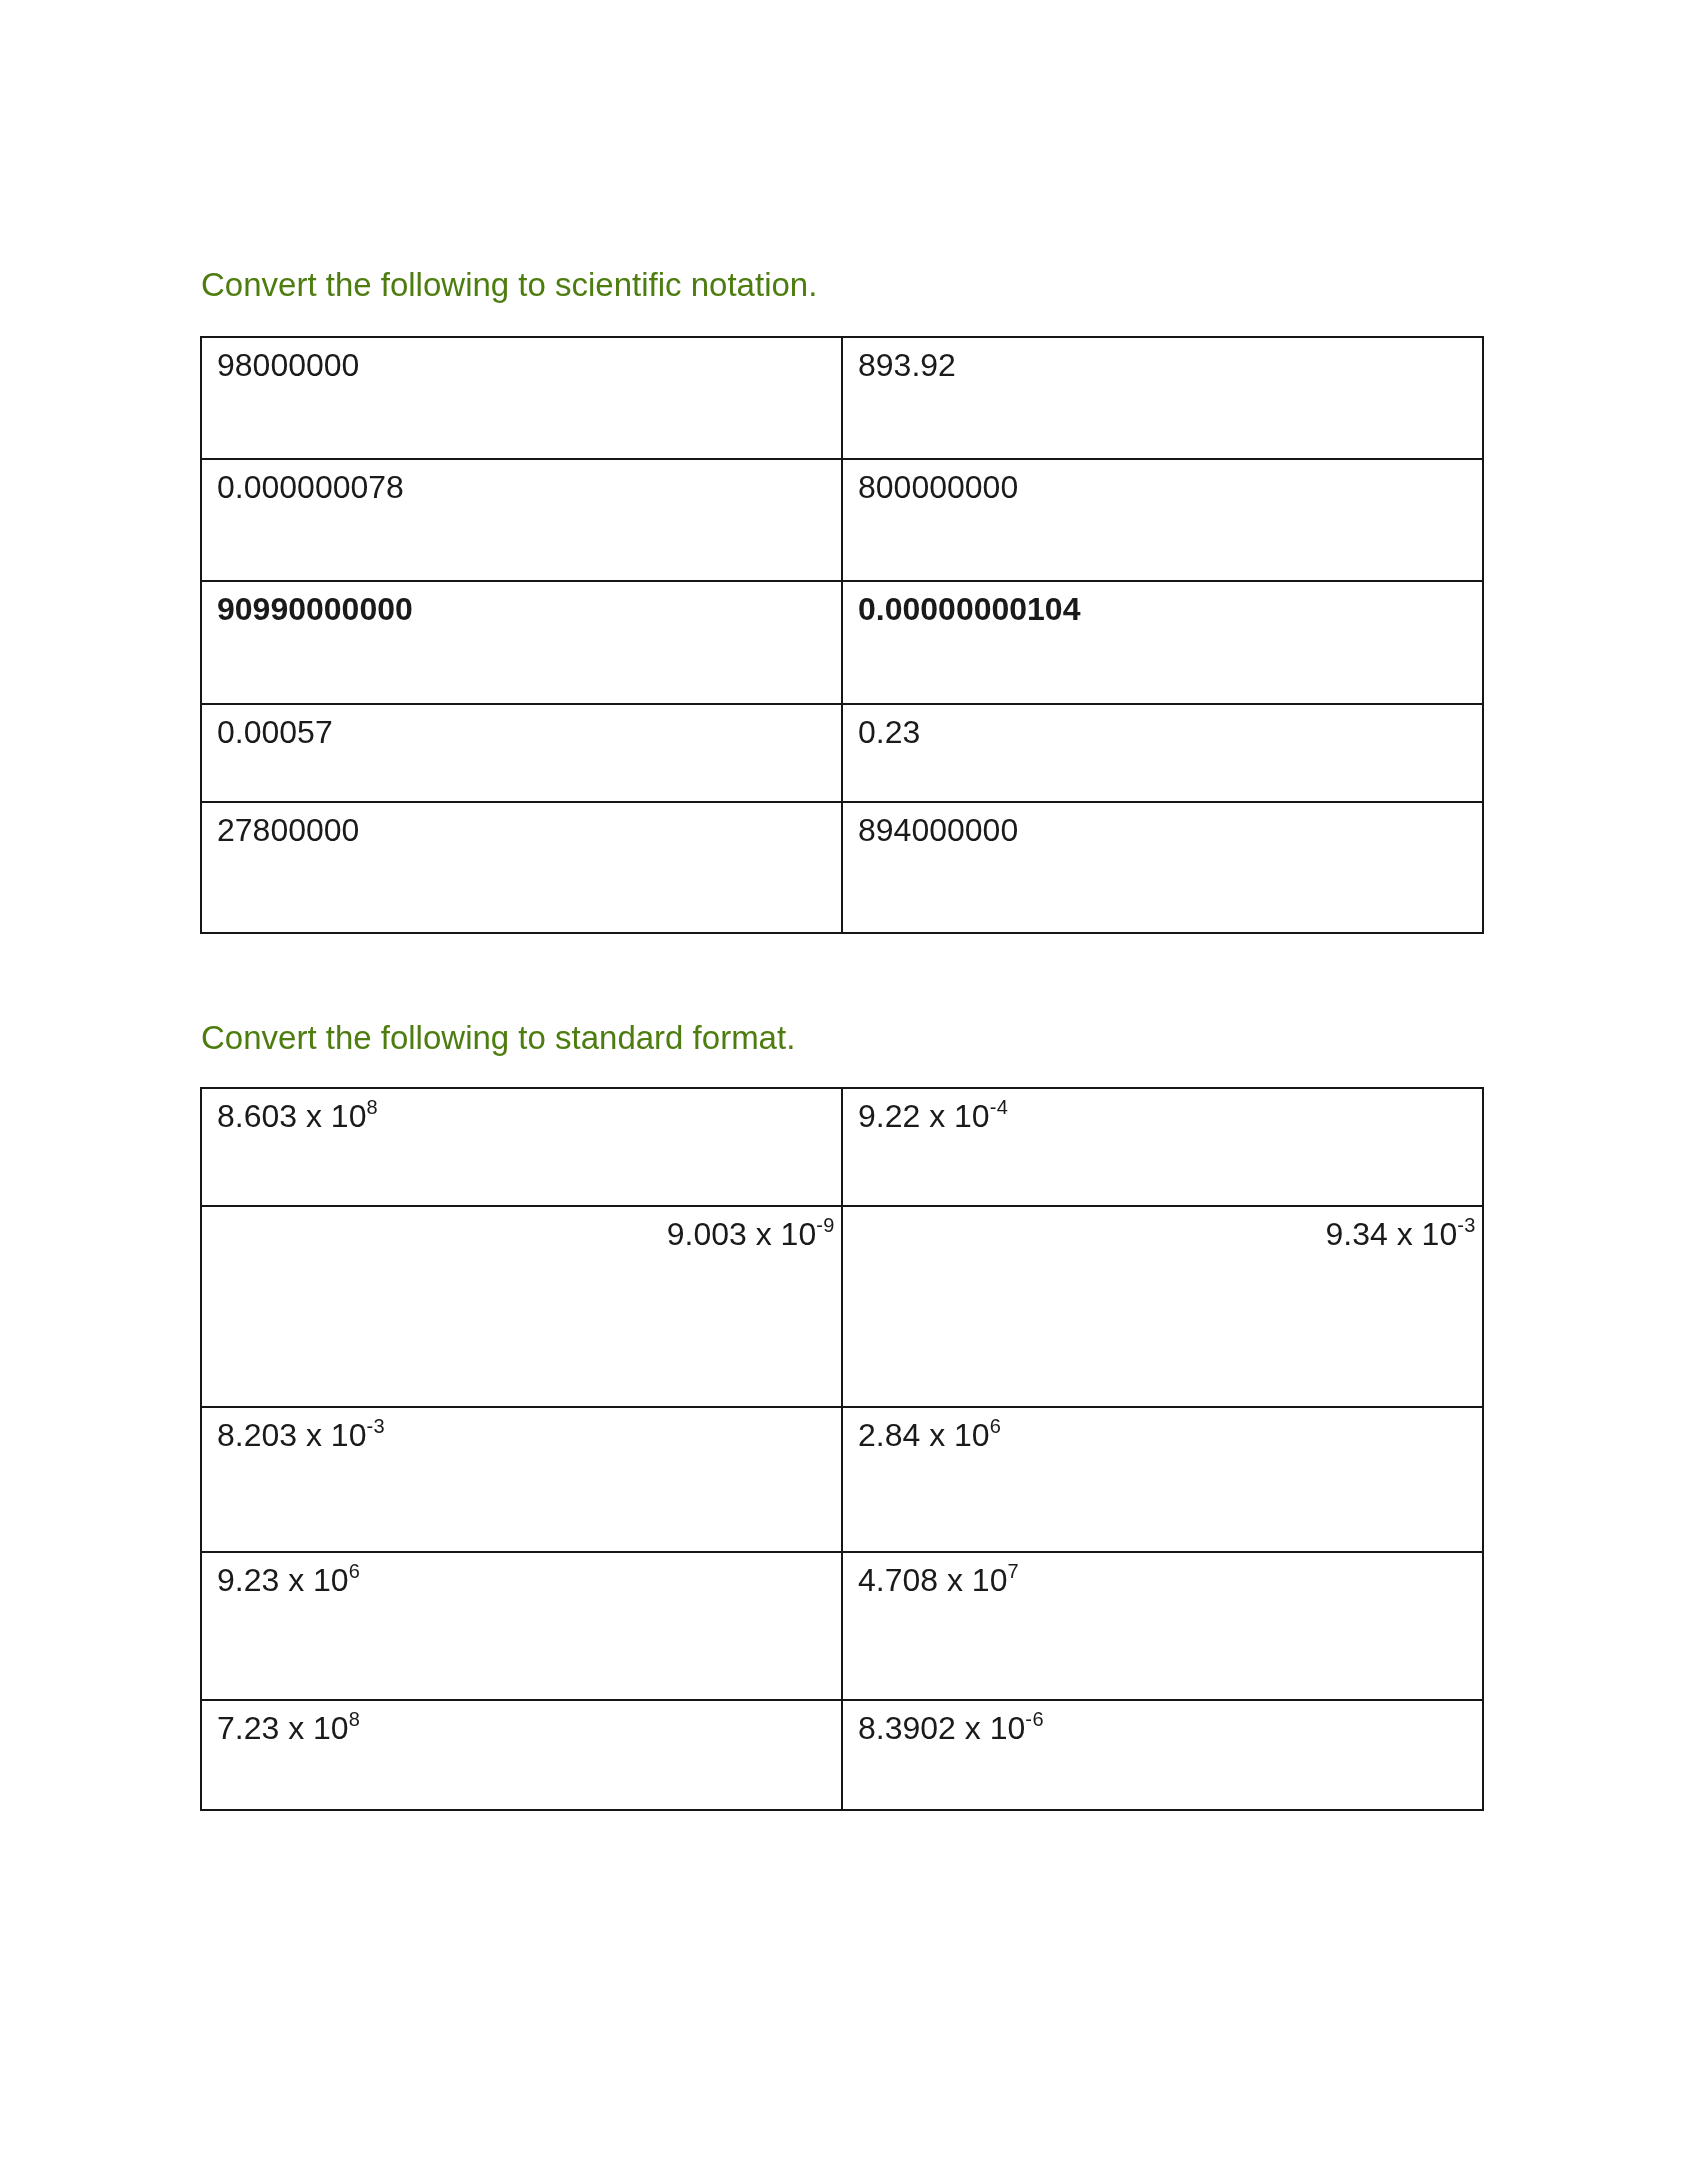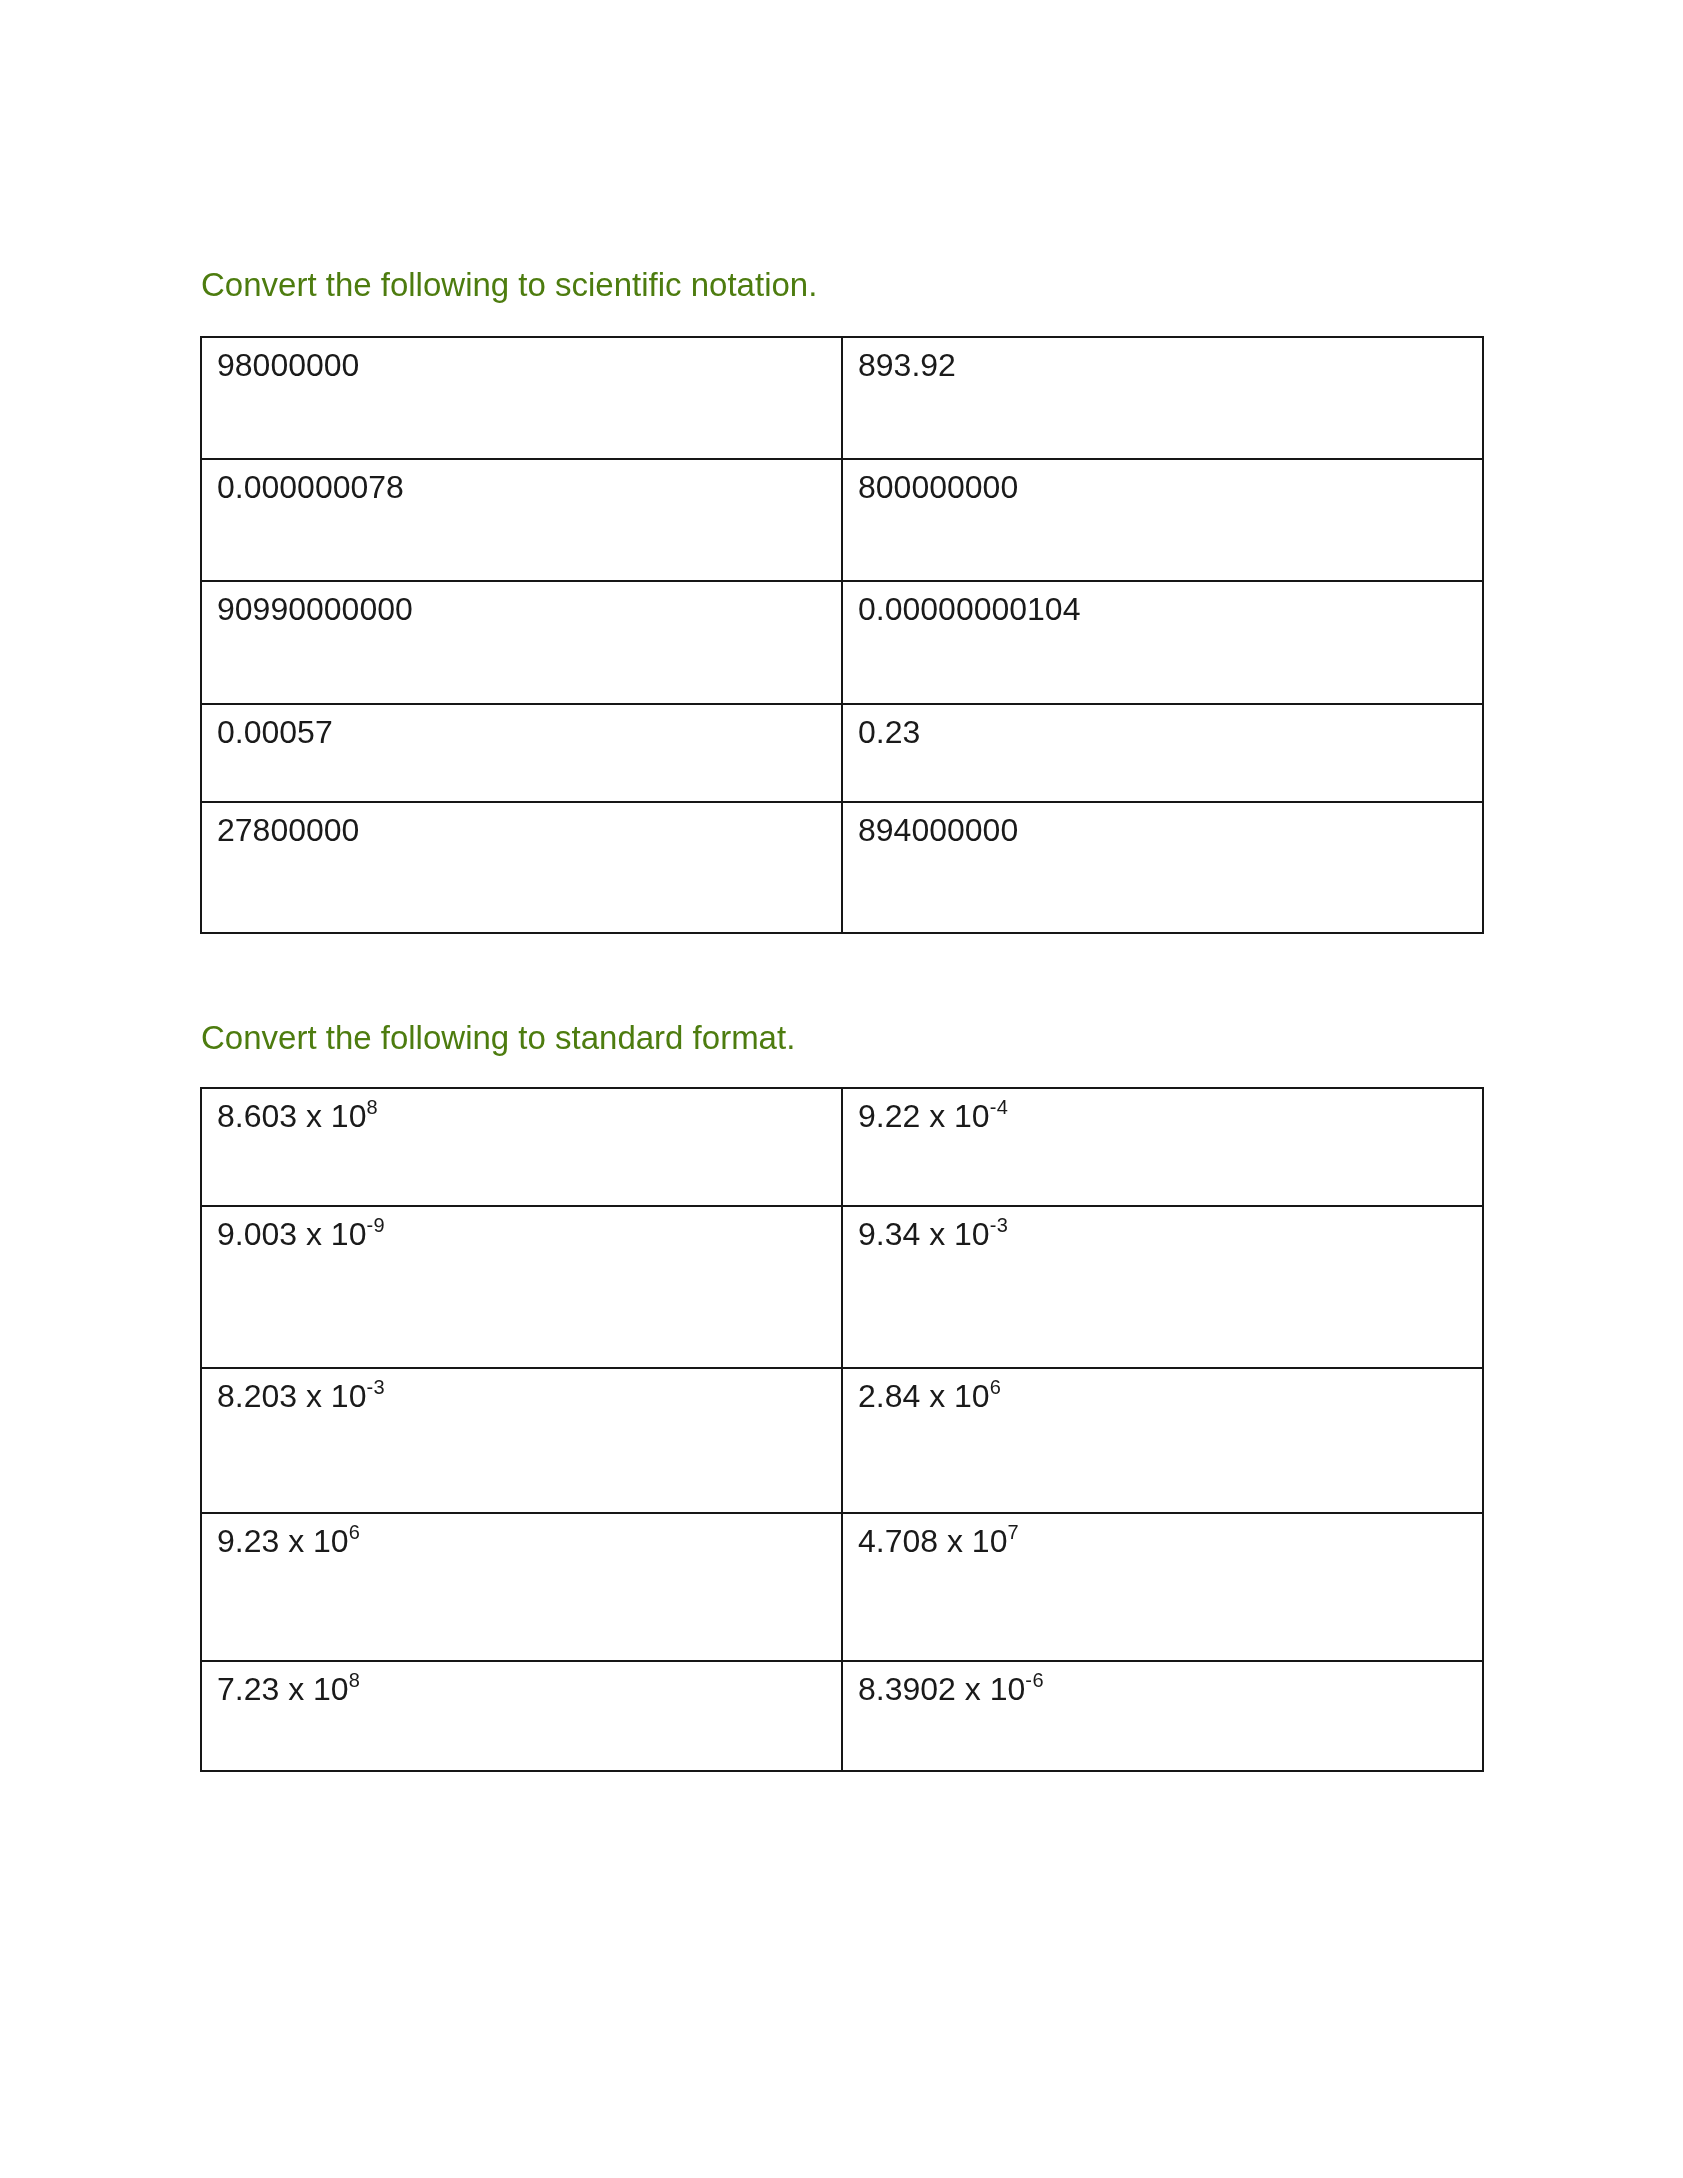--- a/index.html
+++ b/index.html
@@ -56,7 +56,7 @@
 
   #table-sci tr:nth-child(1) { height: 122px; }
   #table-sci tr:nth-child(2) { height: 122px; border-radius: 30px; }
-  #table-sci tr:nth-child(3) { height: 123px; }
+  #table-sci tr:nth-child(3) { height: 123px; font-weight: bold; }
   #table-sci tr:nth-child(4) { height: 98px; }
   #table-sci tr:nth-child(5) { height: 131px; }
 

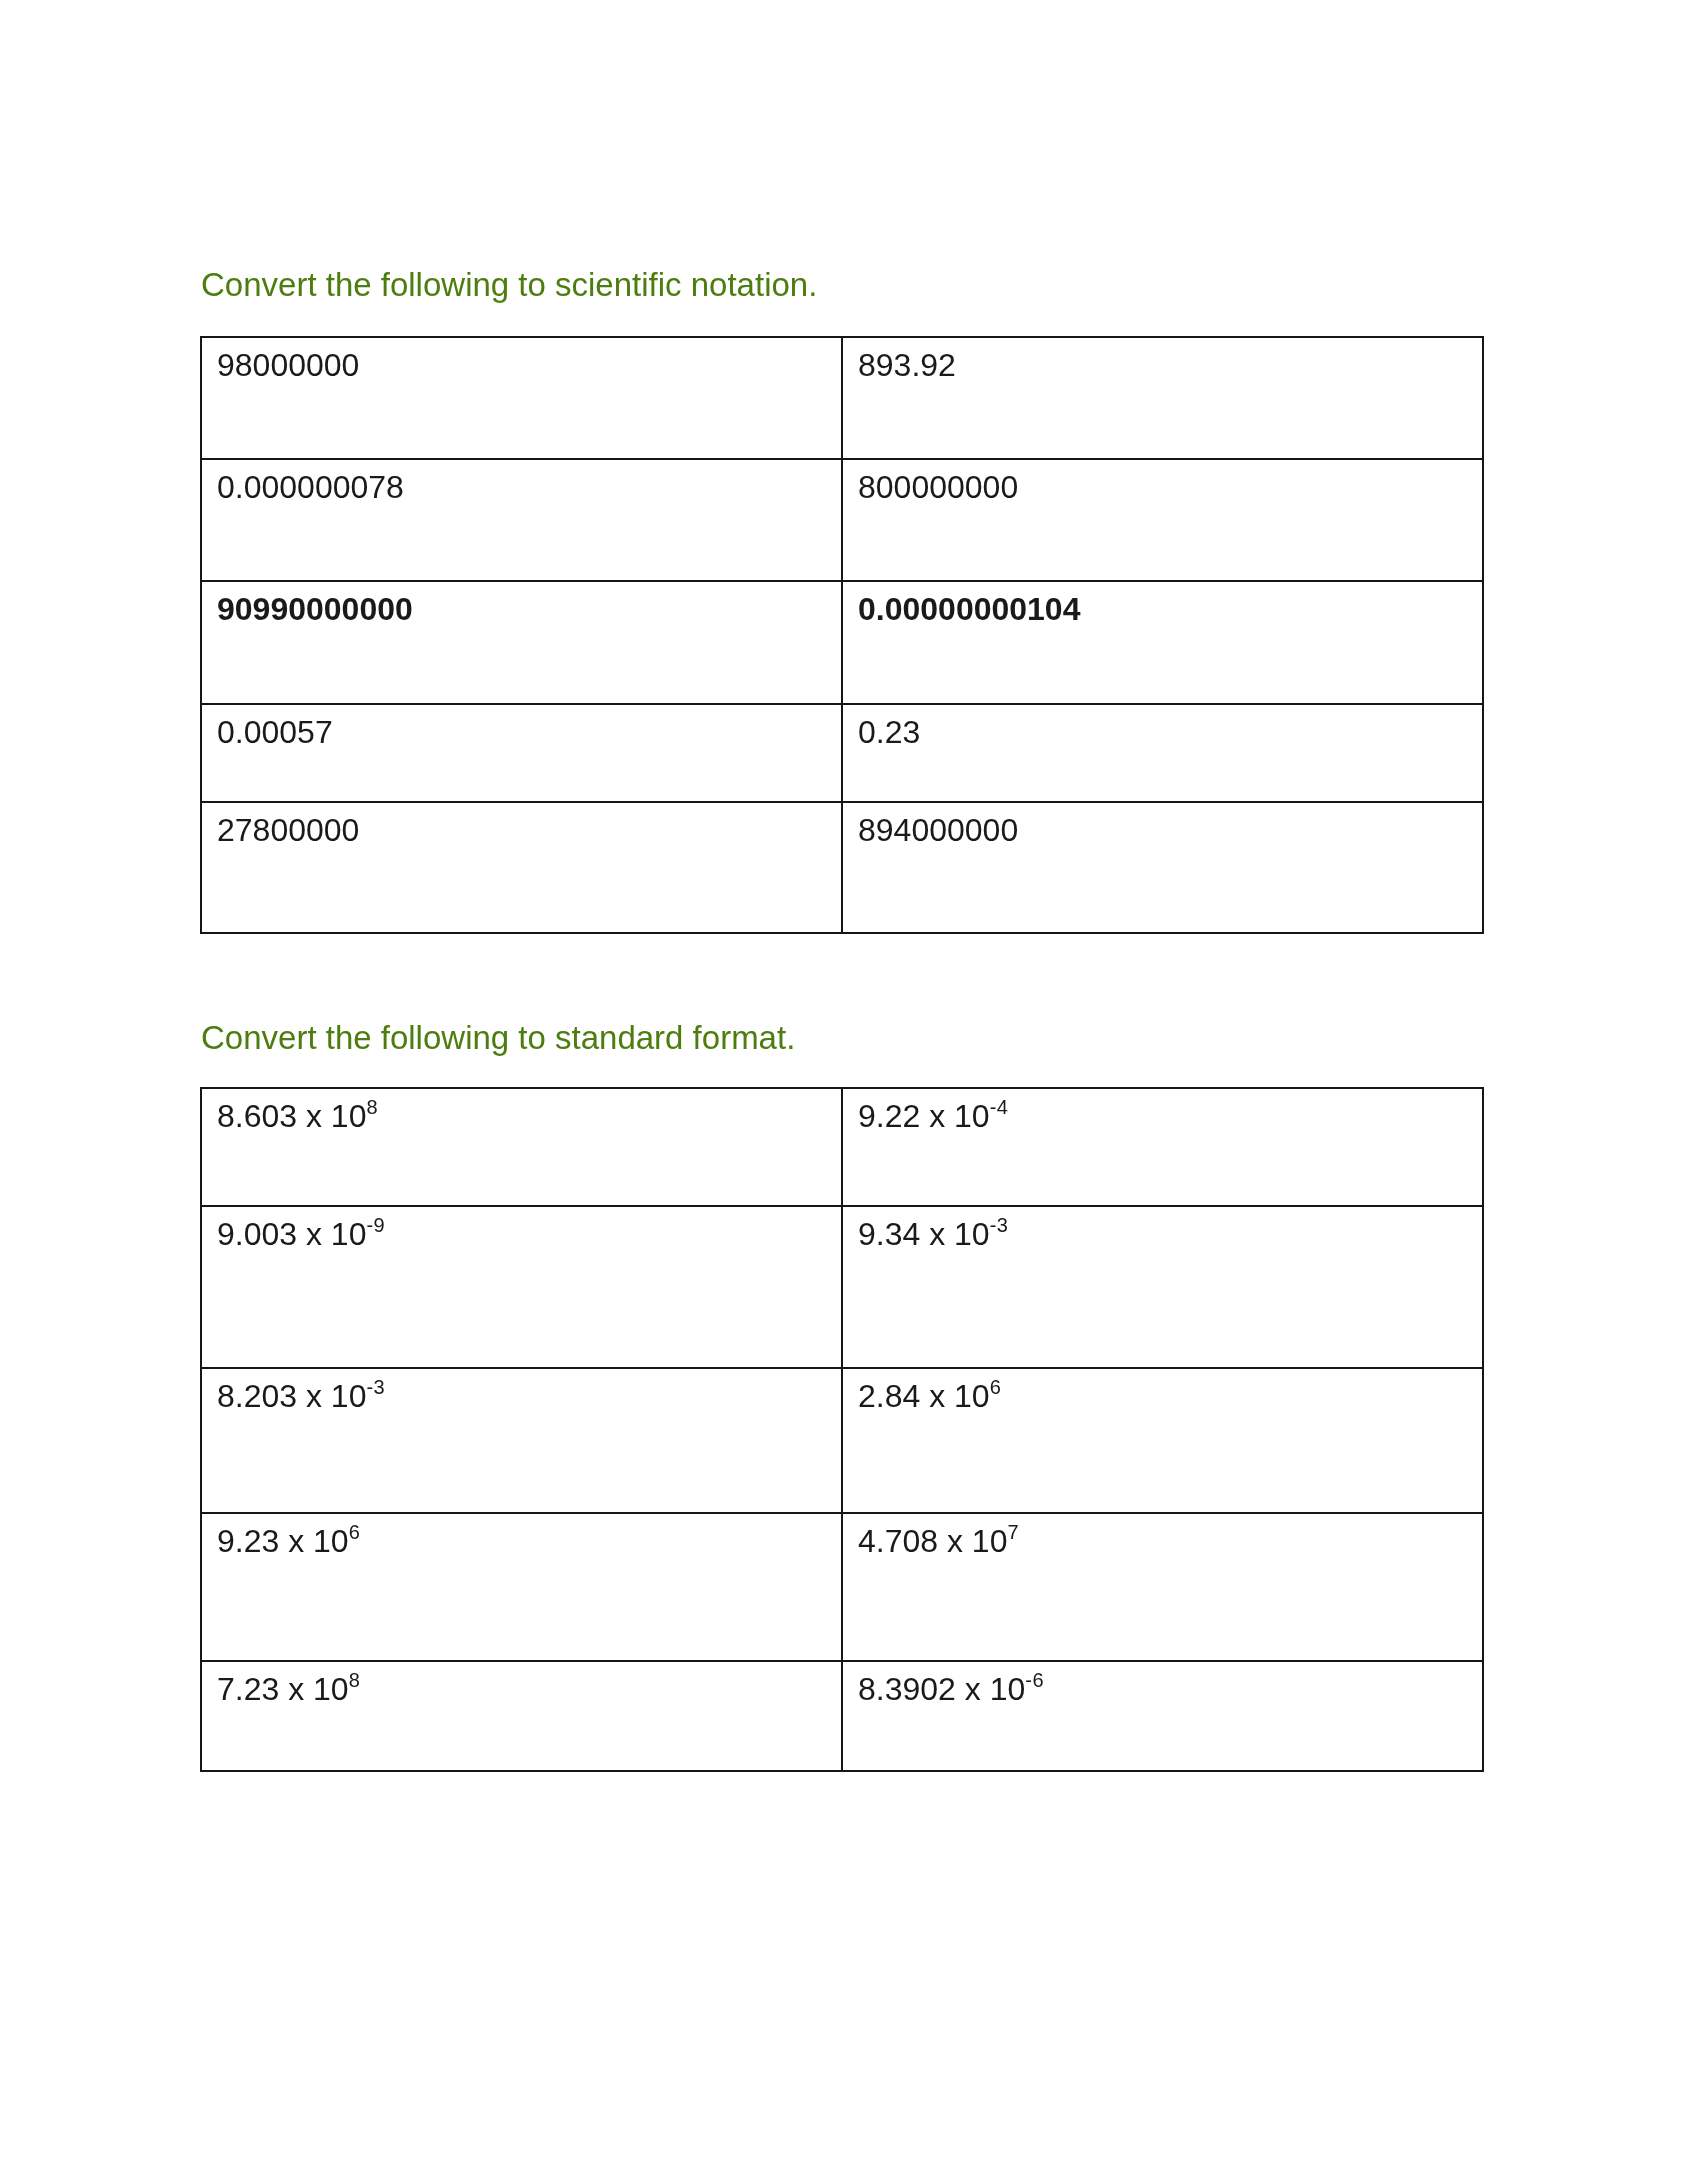--- a/index.html
+++ b/index.html
@@ -61,7 +61,7 @@
   #table-sci tr:nth-child(5) { height: 131px; }
 
   #table-std tr:nth-child(1) { height: 118px; }
-  #table-std tr:nth-child(2) { height: 162px; }
+  #table-std tr:nth-child(2) { height: 201px; text-align: right; }
   #table-std tr:nth-child(3) { height: 145px; }
   #table-std tr:nth-child(4) { height: 148px; }
   #table-std tr:nth-child(5) { height: 110px; }

